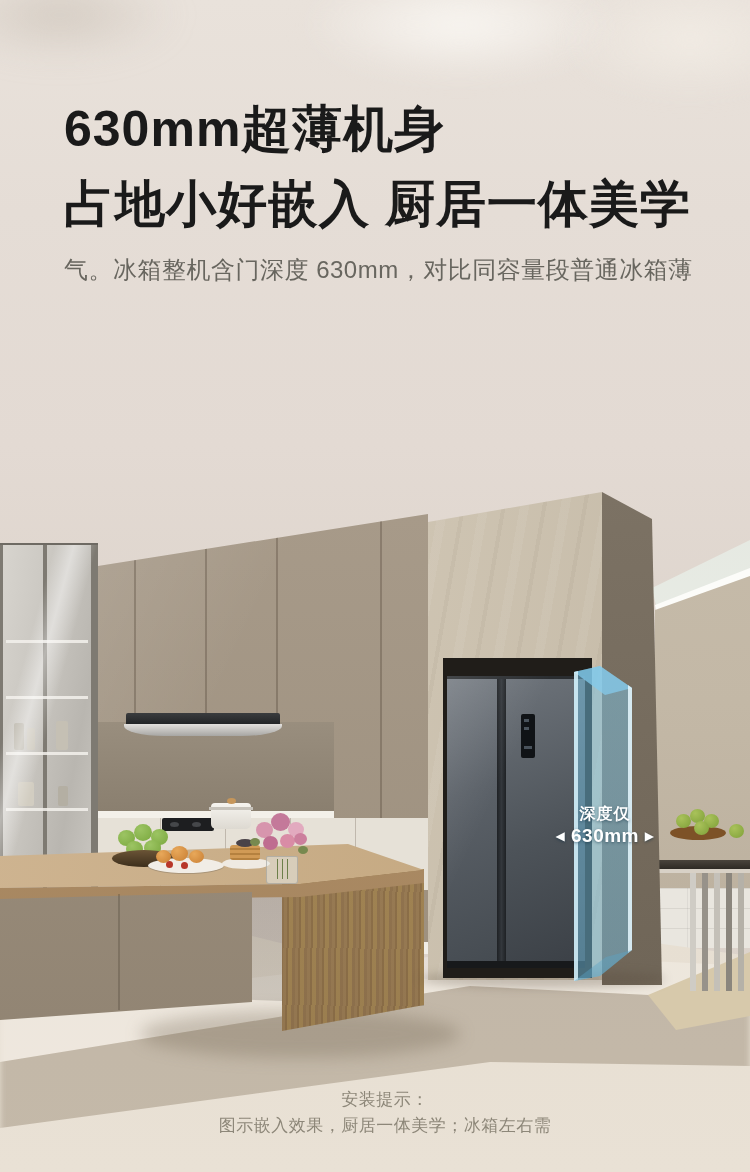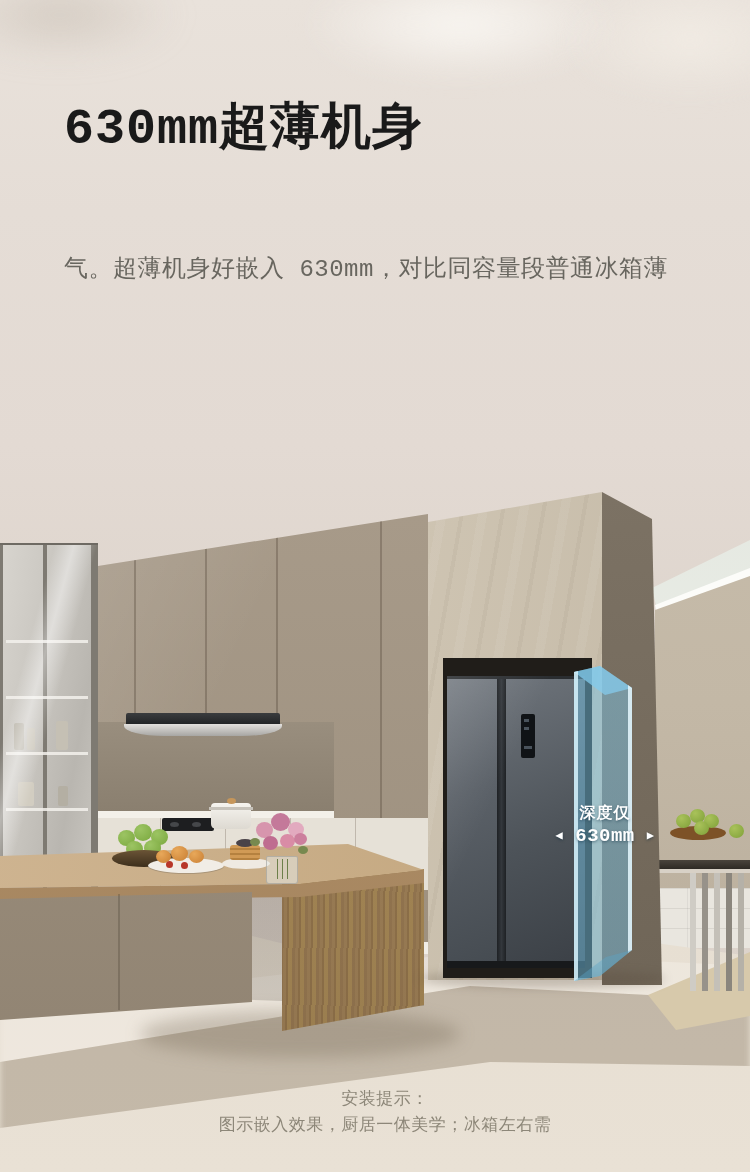--- a/index.html
+++ b/index.html
@@ -8,7 +8,7 @@
     background:linear-gradient(180deg,#e9e2db 0%,#e5ddd6 18%,#e3dad3 38%,#ded5cd 55%,#dcd3cb 70%,#ddd4cc 100%);
     font-family:"Liberation Sans","DejaVu Sans",sans-serif;
   }
-  .abs{position:absolute;font-family:Liberation Mono, monospace;}
+  .abs{position:absolute;}
   .layer{position:absolute;inset:0;}
   
   .blob1{left:300px;top:-30px;width:320px;height:110px;background:radial-gradient(ellipse at center,rgba(252,250,246,.85),rgba(252,250,246,0) 70%);filter:blur(14px);}

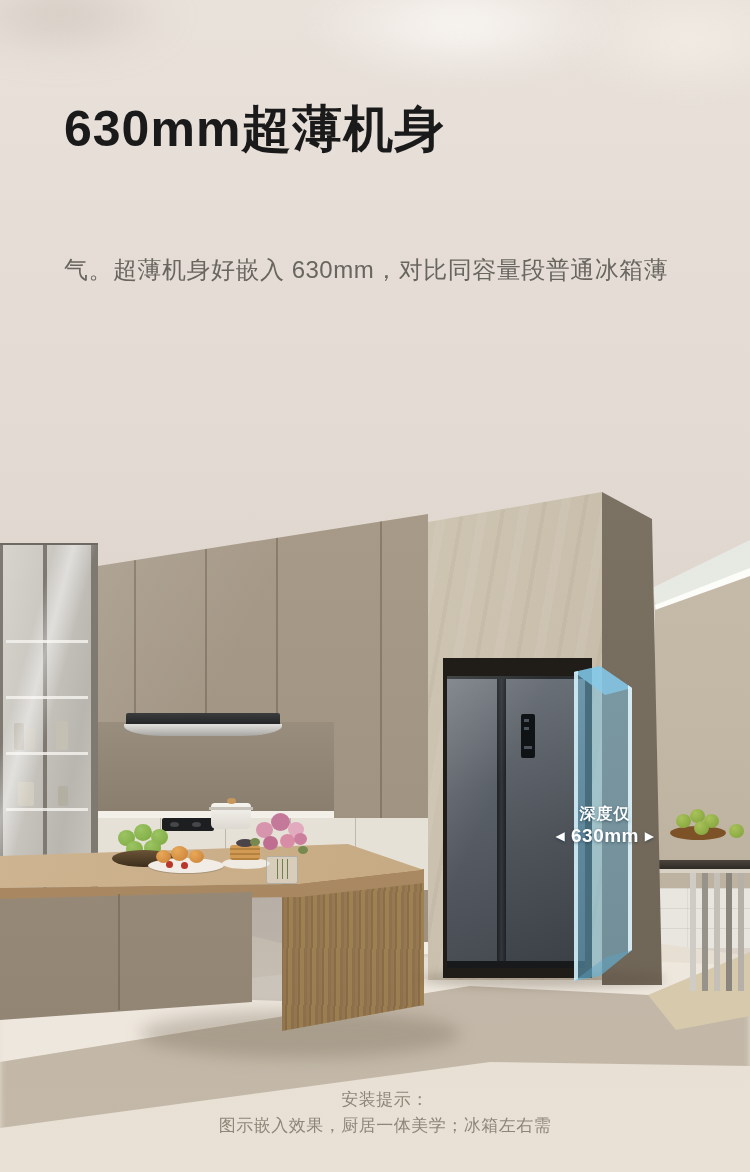--- a/index.html
+++ b/index.html
@@ -129,6 +129,7 @@
 
   <div class="abs headline">
     <div>630mm超薄机身</div>
+    <div>占地小好嵌入 厨居一体美学</div>
   </div>
   <div class="abs bodycopy">
     <div>气。超薄机身好嵌入 630mm，对比同容量段普通冰箱薄</div>

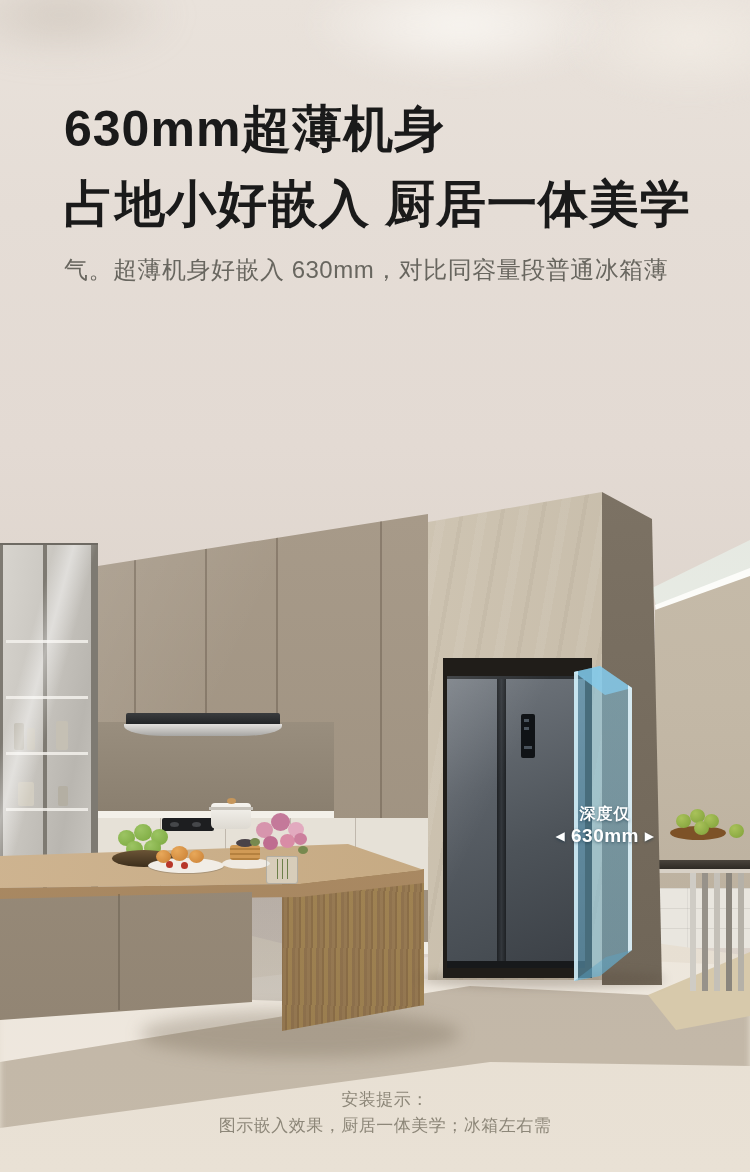--- a/index.html
+++ b/index.html
@@ -132,7 +132,7 @@
     <div>占地小好嵌入 厨居一体美学</div>
   </div>
   <div class="abs bodycopy">
-    <div>气。超薄机身好嵌入 630mm，对比同容量段普通冰箱薄</div>
+    <div>气。冰箱整机含门深度 630mm，对比同容量段普通冰箱薄</div>
   </div>
 
   <div class="layer">

